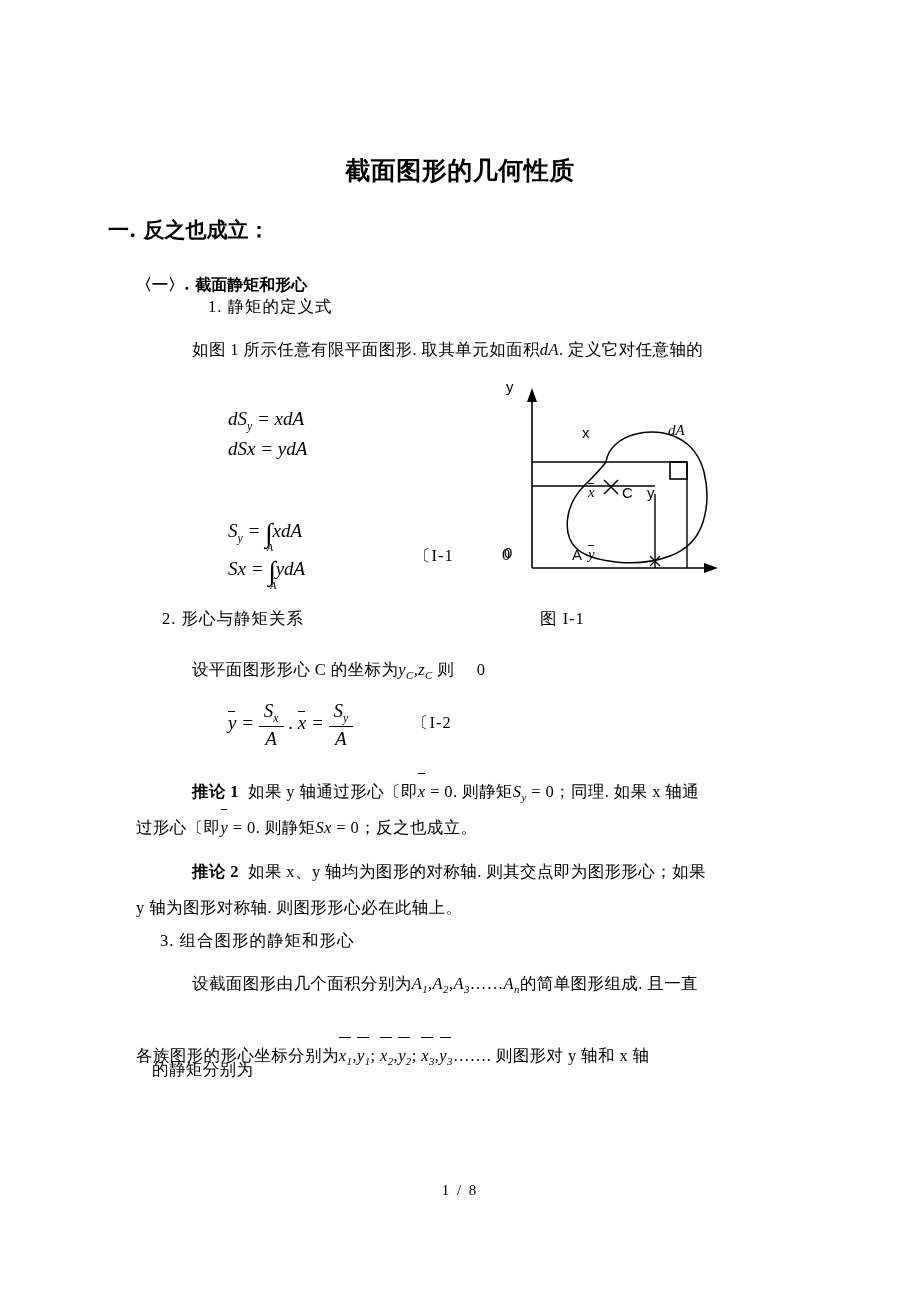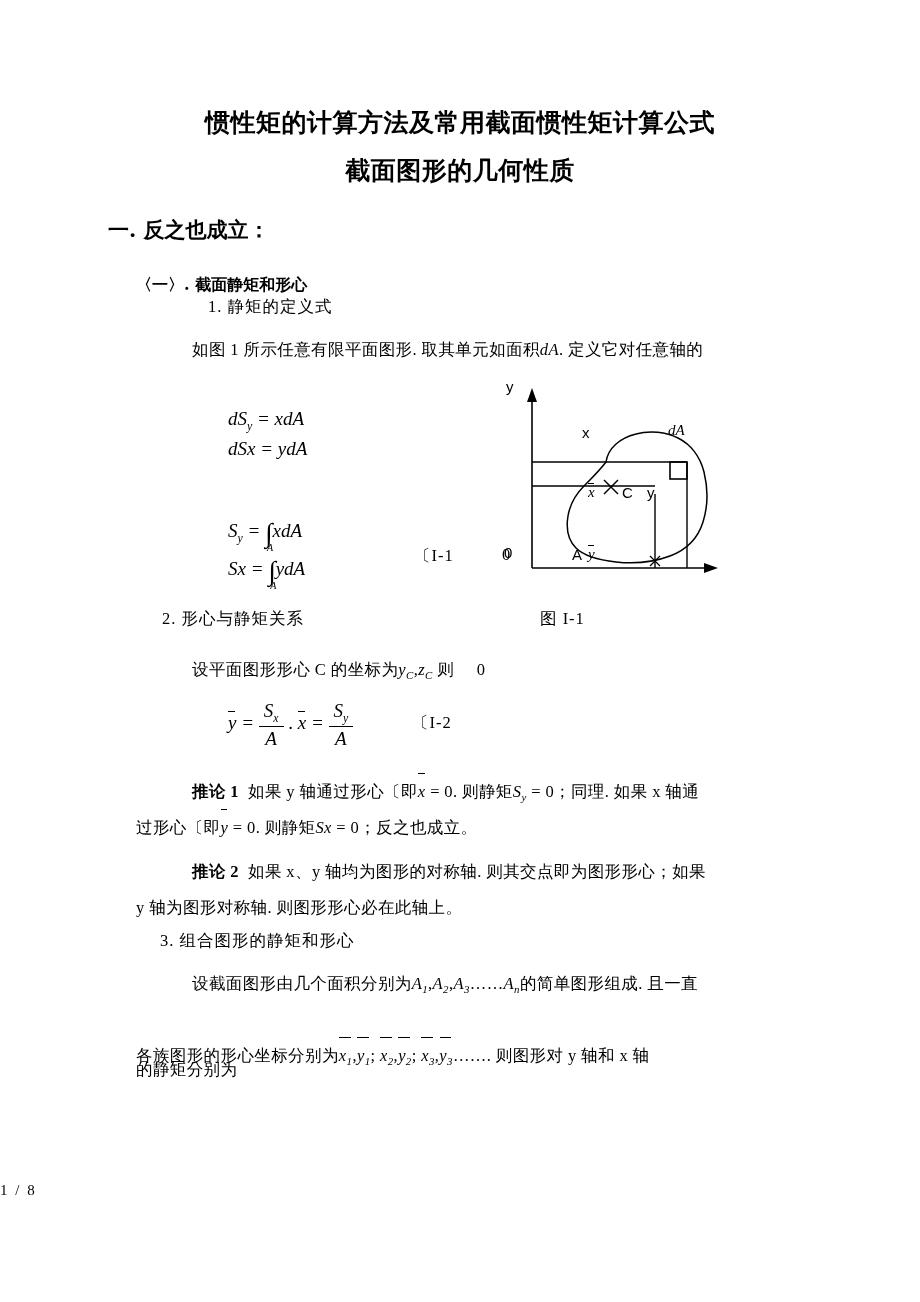--- a/index.html
+++ b/index.html
@@ -172,7 +172,6 @@
 
 <div id="page">
 
-  <div id="title1" class="title-line">惯性矩的计算方法及常用截面惯性矩计算公式</div>
   <div id="title2" class="title-line">截面图形的几何性质</div>
 
   <div id="h1-key">一. 反之也成立：</div>

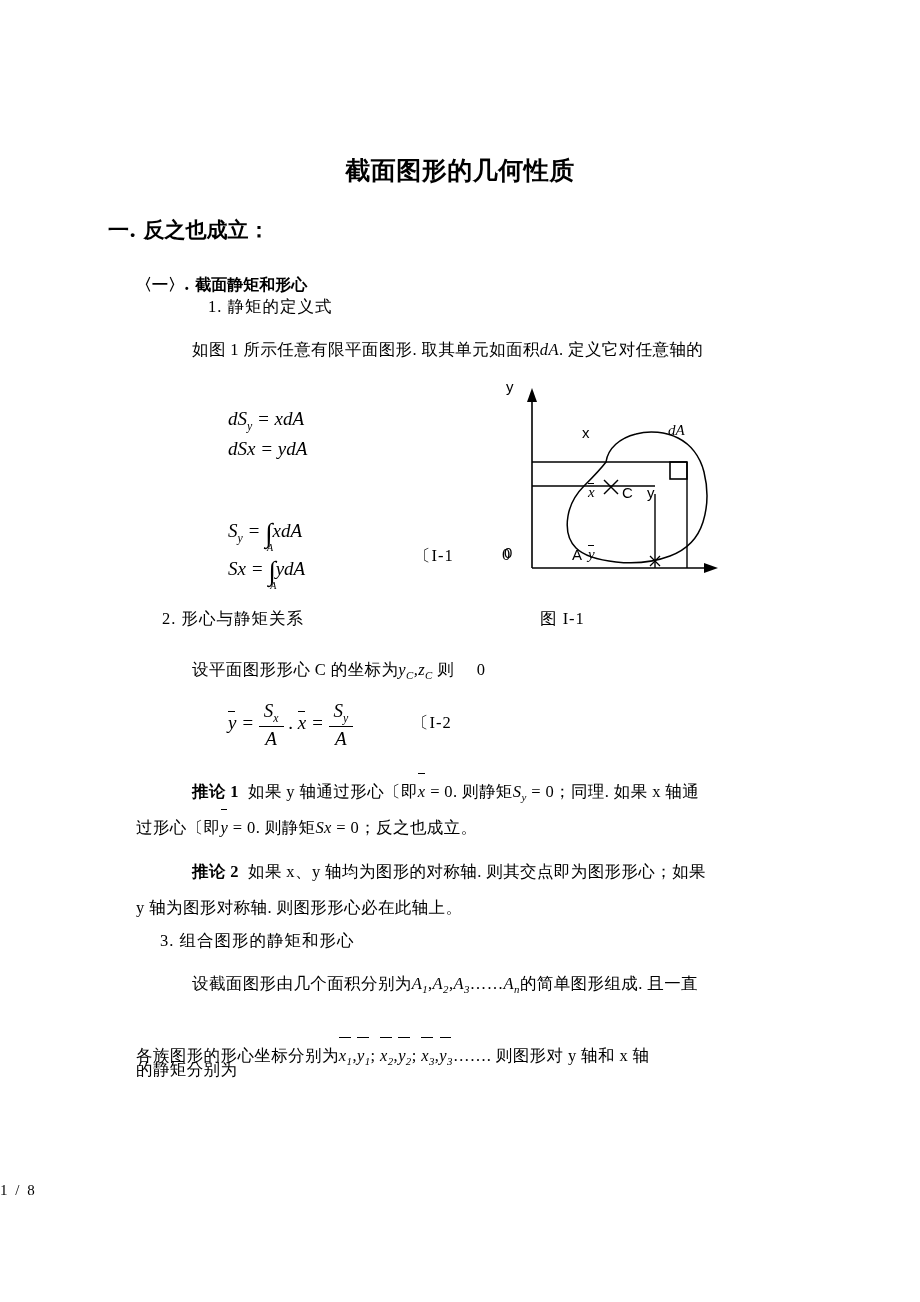--- a/index.html
+++ b/index.html
@@ -304,7 +304,7 @@
     <span>各族图形的形心坐标分别为</span><span class="mi ovl"><span>x</span><sub>1</sub></span>,<span class="mi ovl"><span>y</span><sub>1</sub></span>;&nbsp;<span class="mi ovl"><span>x</span><sub>2</sub></span>,<span class="mi ovl"><span>y</span><sub>2</sub></span>;&nbsp;<span class="mi ovl"><span>x</span><sub>3</sub></span>,<span class="mi ovl"><span>y</span><sub>3</sub></span><span>…….</span>&nbsp;<span>则图形对 y 轴和 x 轴</span>
   </div>
 
-  <div class="para" style="left:136px; top:1052px; width:400px;">
+  <div class="para" style="left:152px; top:1052px; width:400px;">
     <span>的静矩分别为</span>
   </div>
 

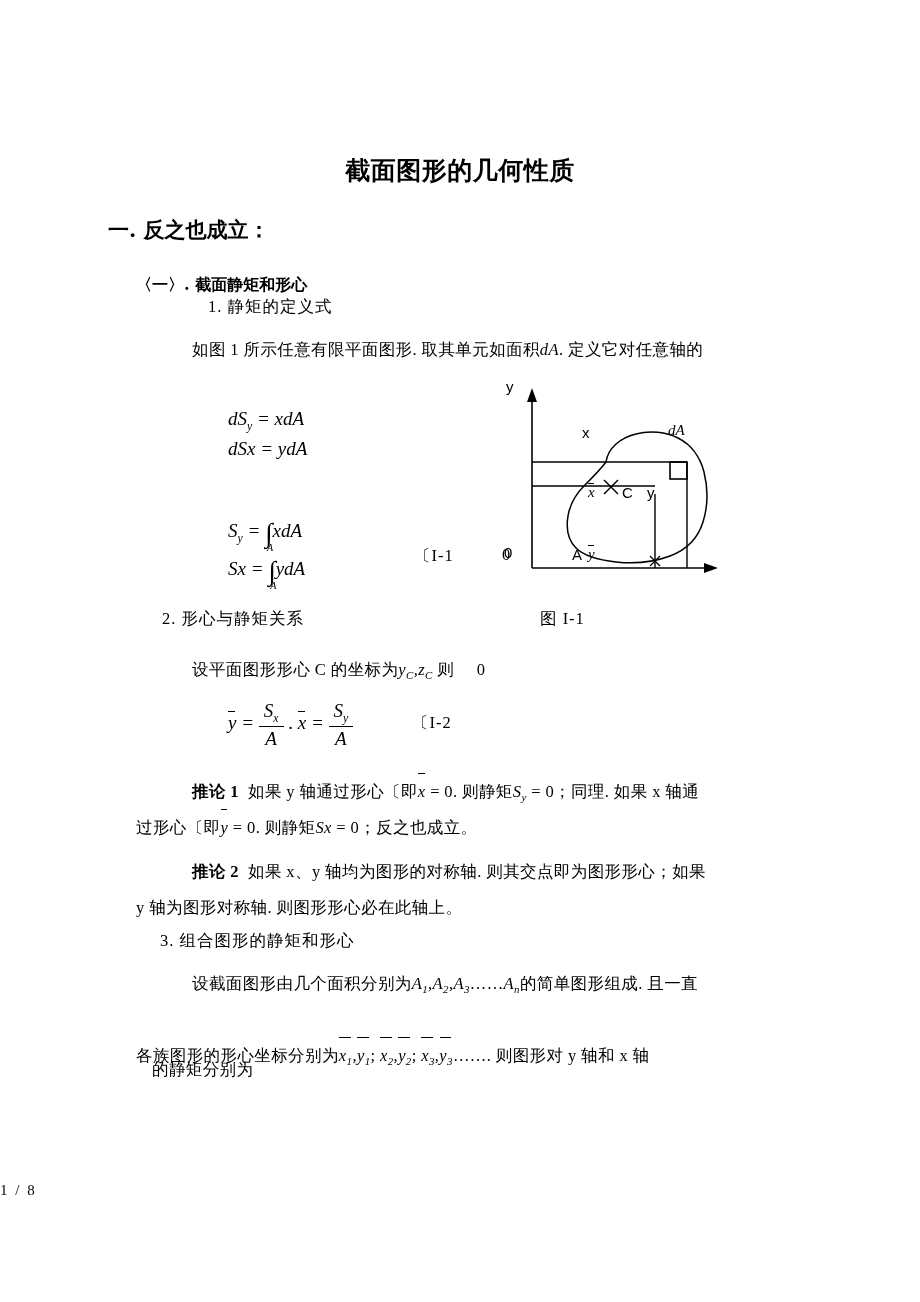--- a/index.html
+++ b/index.html
@@ -161,7 +161,7 @@
   #pagenum {
     position: absolute;
     left: 0; top: 1182px; width: 920px;
-    text-align: left;
+    text-align: center;
     font-family: "Liberation Serif", "DejaVu Serif", serif;
     font-size: 15px;
     letter-spacing: 2px;

